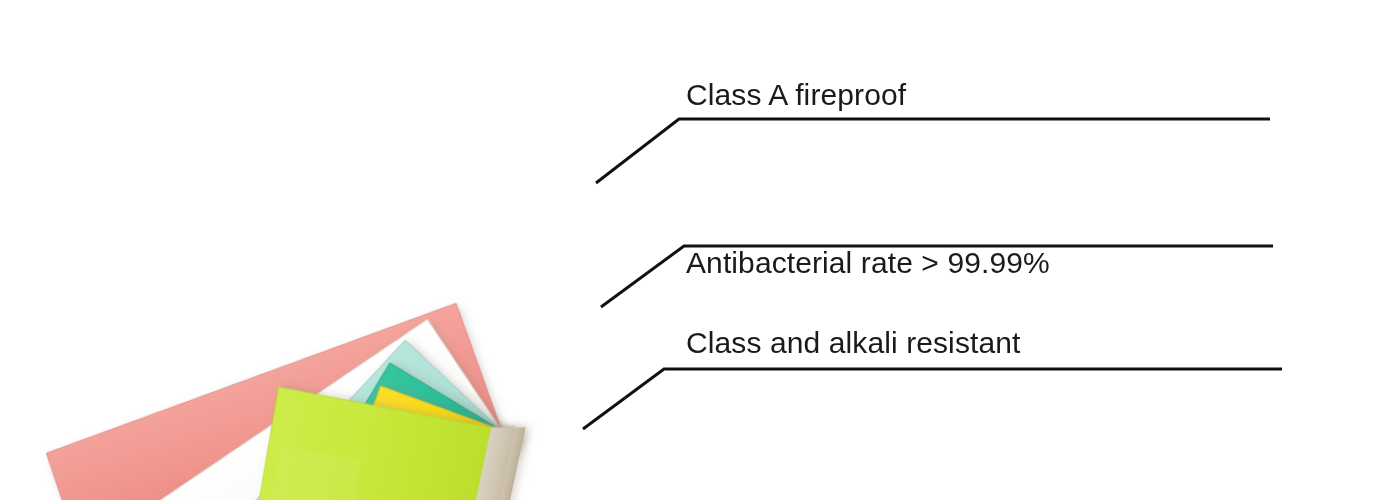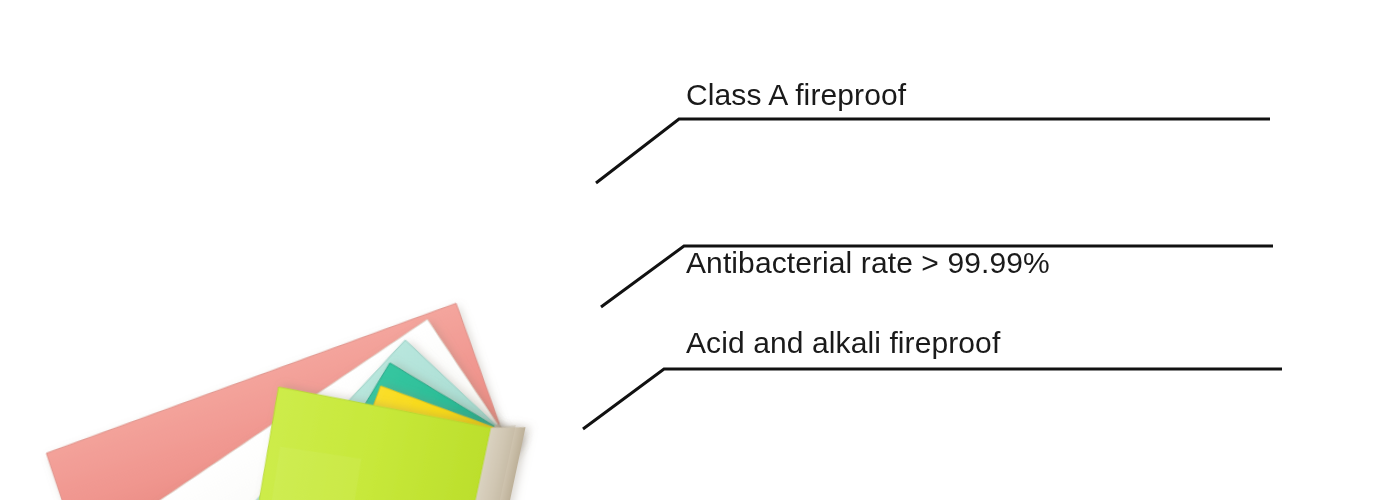--- a/index.html
+++ b/index.html
@@ -147,7 +147,7 @@
 
   <div class="callout-text" id="label-1">Antibacterial rate &gt; 99.99%</div>
 
-  <div class="callout-text" id="label-2">Acid and alkali fireproof</div>
+  <div class="callout-text" id="label-2">Class and alkali resistant</div>
 
 </div>
 

